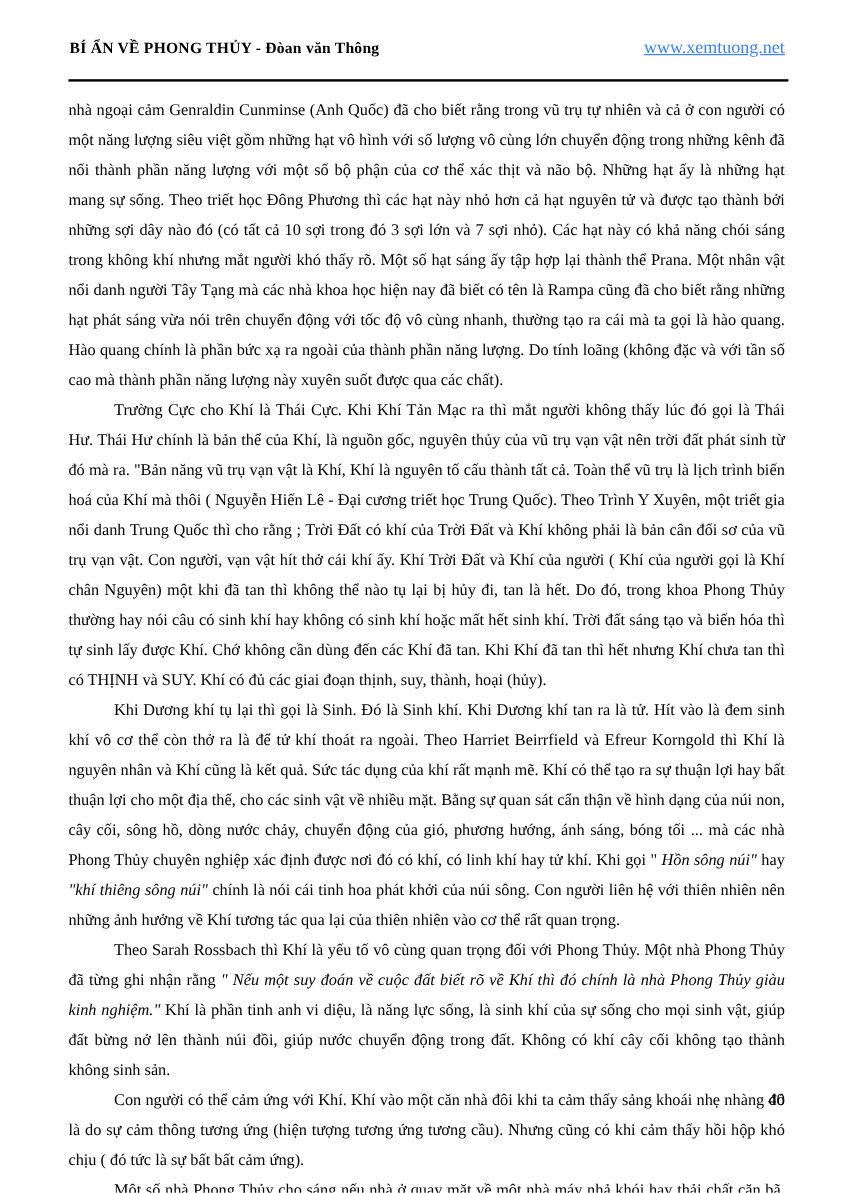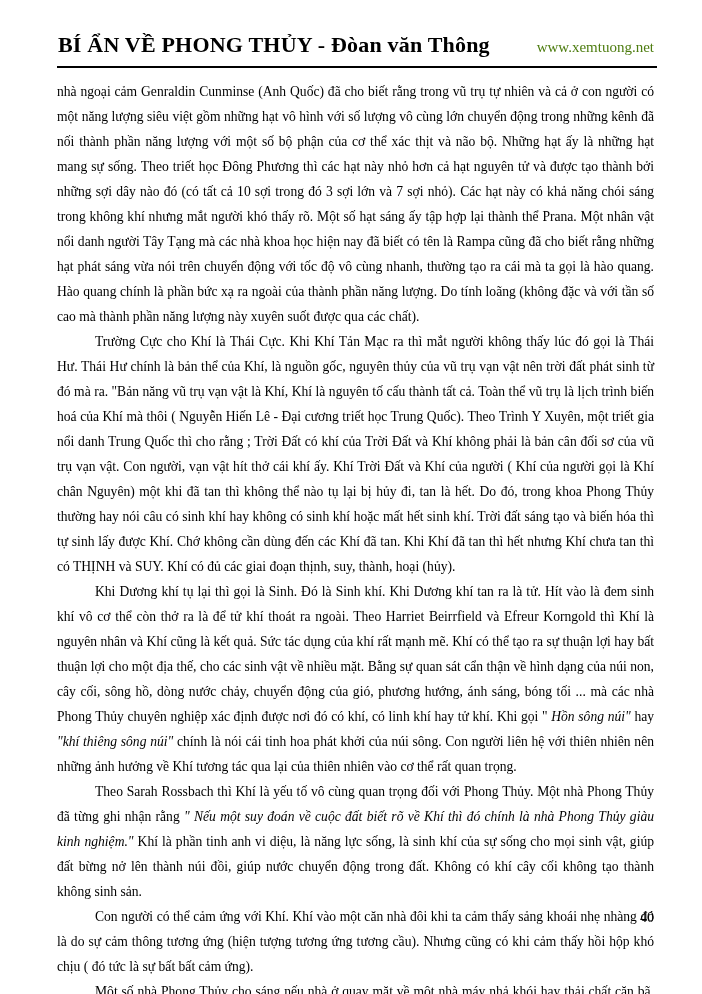--- a/index.html
+++ b/index.html
@@ -32,7 +32,7 @@
   }
   .book-title {
     font-weight: bold;
-    font-size: 22px;
+    font-size: 13px;
     letter-spacing: 0.2px;
     white-space: nowrap;
     font-family: Liberation Serif, serif;

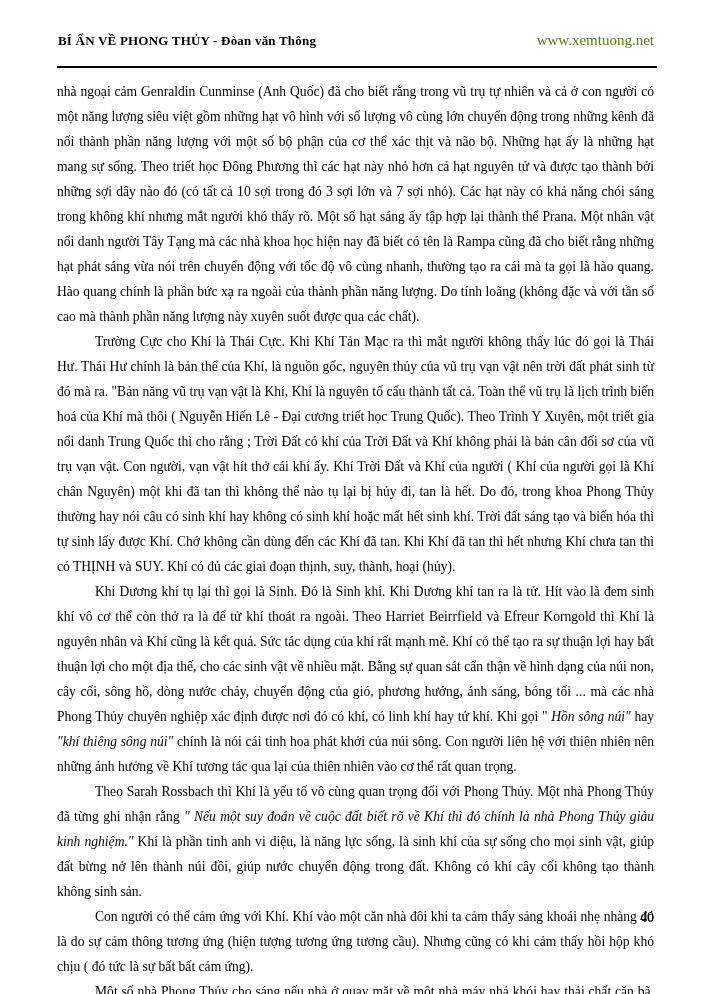--- a/index.html
+++ b/index.html
@@ -38,7 +38,8 @@
     font-family: Liberation Serif, serif;
   }
   .website-link {
-    color: #4d7c0f;
+    color: #3b82f6;
+    text-decoration: underline;
     font-size: 15px;
     cursor: pointer;
     white-space: nowrap;

